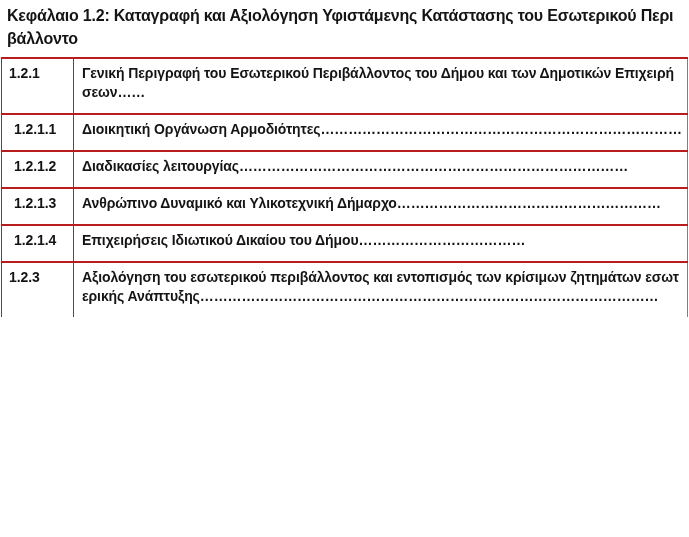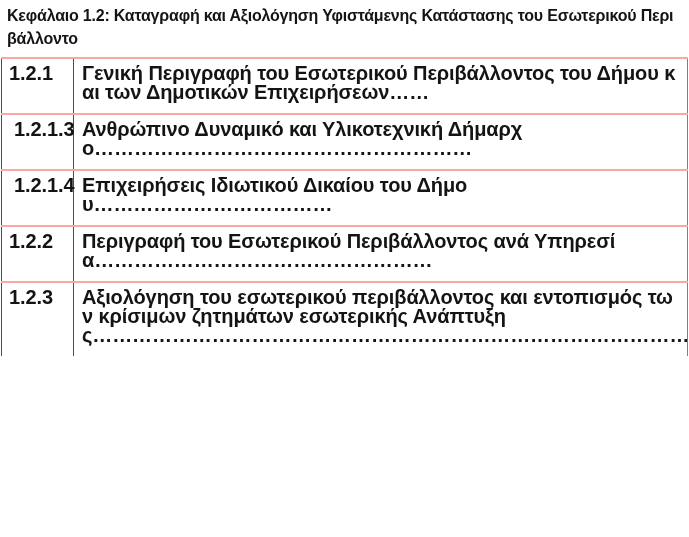--- a/index.html
+++ b/index.html
@@ -33,9 +33,9 @@
     margin-top: 7px;
   }
   table.toc td {
-    border-top: 2px solid #fca5a5;
+    border-top: 2px solid #b91c1c;
     vertical-align: top;
-    font-size: 20px;
+    font-size: 14px;
     line-height: 19px;
     padding: 5px 4px 11px 8px;
     letter-spacing: -0.1px;

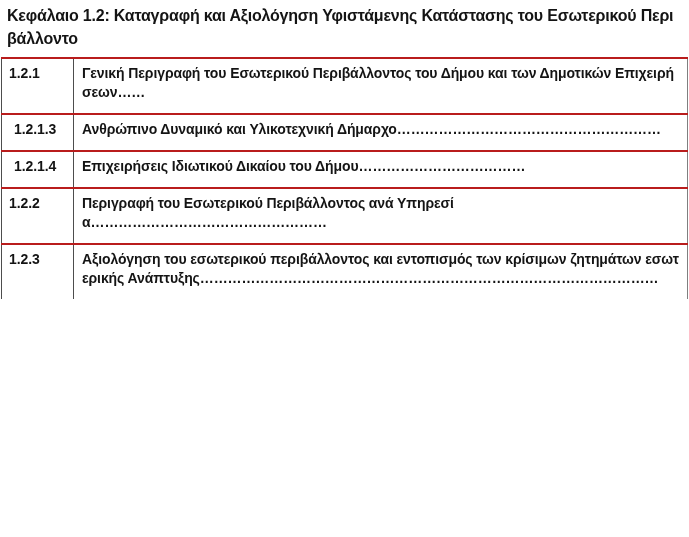--- a/index.html
+++ b/index.html
@@ -67,6 +67,10 @@
         <td class="ttl">Γενική Περιγραφή του Εσωτερικού Περιβάλλοντος του Δήμου και των Δημοτικών Επιχειρήσεων……</td>
       </tr>
       <tr>
+        <td class="num lvl4">1.2.1.1</td>
+        <td class="ttl">Διοικητική Οργάνωση Αρμοδιότητες……………………………………………………………………</td>
+      </tr>
+      <tr>
         <td class="num lvl4">1.2.1.3</td>
         <td class="ttl">Ανθρώπινο Δυναμικό και Υλικοτεχνική Δήμαρχο…………………………………………………</td>
       </tr>

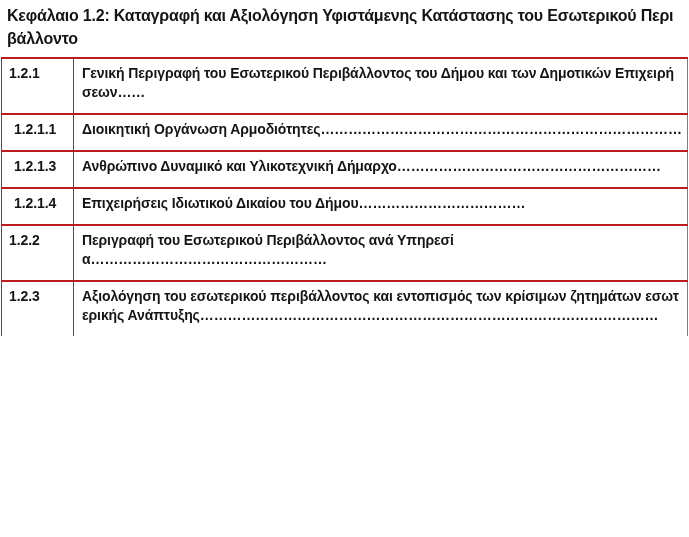--- a/index.html
+++ b/index.html
@@ -71,6 +71,10 @@
         <td class="ttl">Διοικητική Οργάνωση Αρμοδιότητες……………………………………………………………………</td>
       </tr>
       <tr>
+        <td class="num lvl4">1.2.1.2</td>
+        <td class="ttl">Διαδικασίες λειτουργίας…………………………………………………………………………</td>
+      </tr>
+      <tr>
         <td class="num lvl4">1.2.1.3</td>
         <td class="ttl">Ανθρώπινο Δυναμικό και Υλικοτεχνική Δήμαρχο…………………………………………………</td>
       </tr>

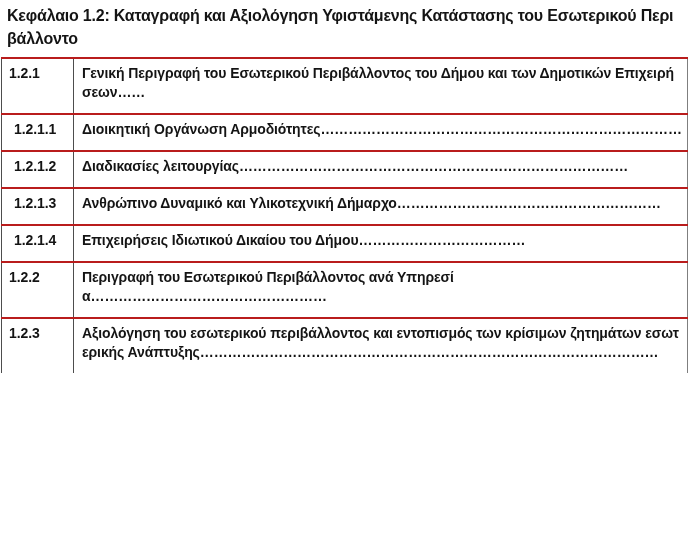--- a/index.html
+++ b/index.html
@@ -83,10 +83,6 @@
         <td class="ttl">Επιχειρήσεις Ιδιωτικού Δικαίου του Δήμου………………………………</td>
       </tr>
       <tr>
-        <td class="num lvl3">1.2.2</td>
-        <td class="ttl">Περιγραφή του Εσωτερικού Περιβάλλοντος ανά Υπηρεσία……………………………………………</td>
-      </tr>
-      <tr>
         <td class="num lvl3">1.2.3</td>
         <td class="ttl">Αξιολόγηση του εσωτερικού περιβάλλοντος και εντοπισμός των κρίσιμων ζητημάτων εσωτερικής Ανάπτυξης………………………………………………………………………………………</td>
       </tr>

